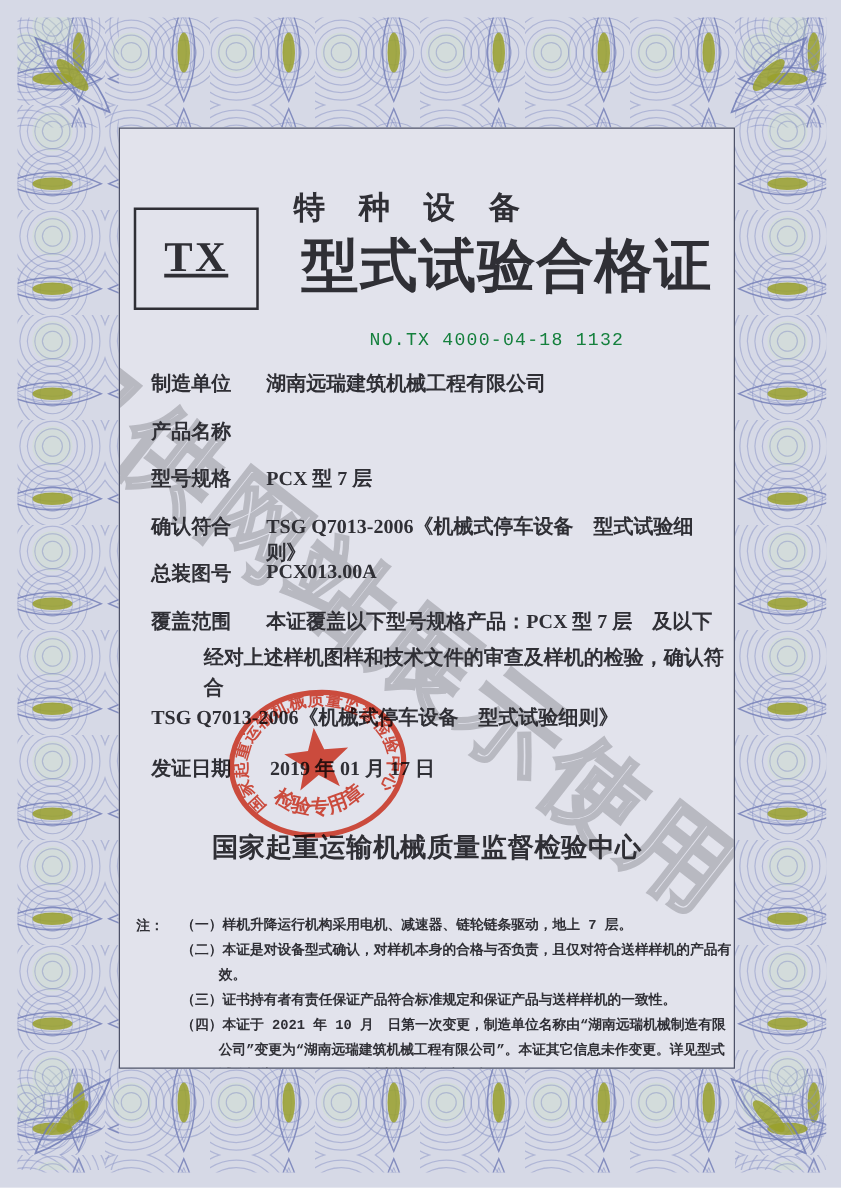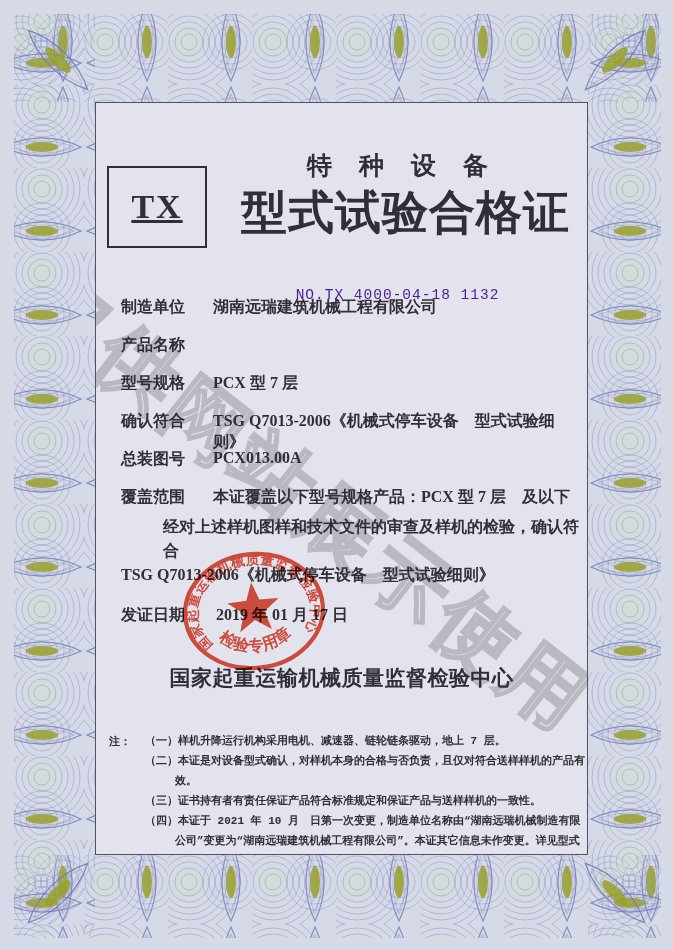--- a/index.html
+++ b/index.html
@@ -39,7 +39,7 @@
   }
   .subtitle{
     position:absolute;left:112px;right:0;top:46px;
-    text-align:center;font-size:25px;font-weight:600;
+    text-align:left;font-size:25px;font-weight:600;
     letter-spacing:27px;text-indent:27px;
   }
   .main-title{

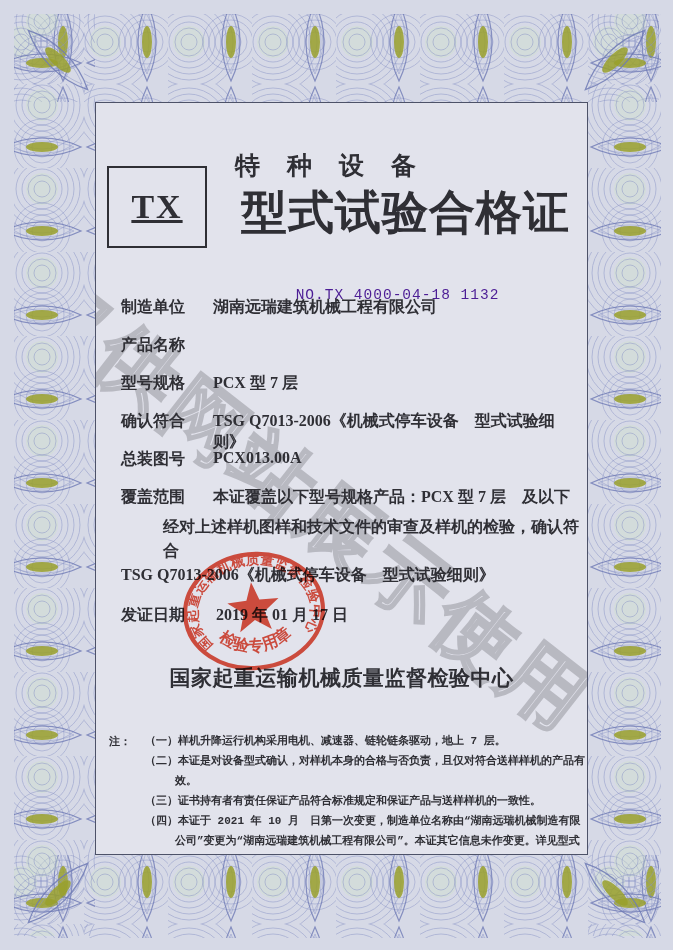--- a/index.html
+++ b/index.html
@@ -51,8 +51,7 @@
     position:absolute;left:112px;right:0;top:162px;
     text-align:center;font-size:14.5px;letter-spacing:1px;
     font-family:"Liberation Mono","DejaVu Sans Mono",monospace;
-    color:#4c1d95;
-    margin-top:22px;
+    color:#15803d;
   }
   
   .fields{position:absolute;left:25px;right:6px;top:194px;}

